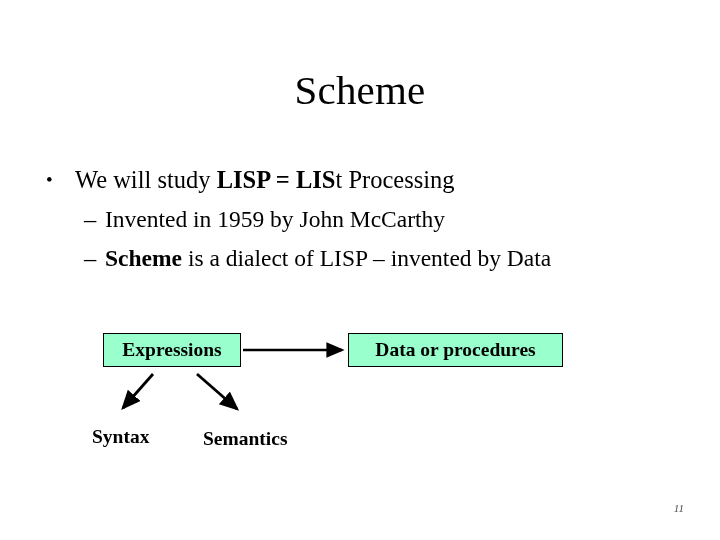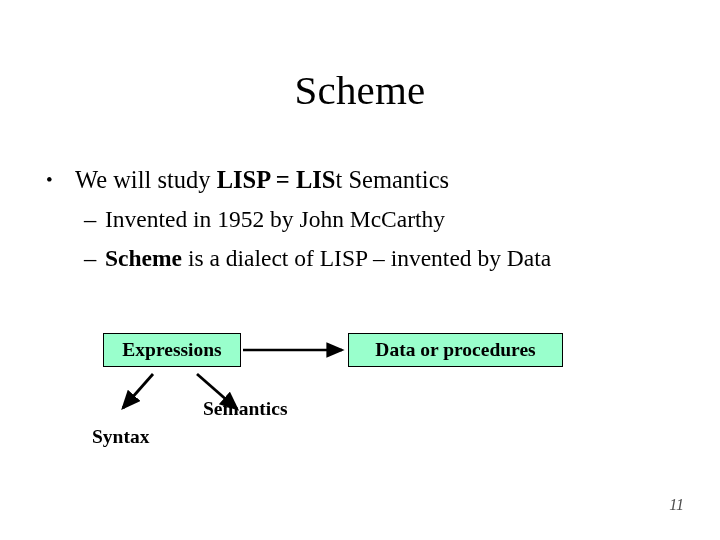--- a/index.html
+++ b/index.html
@@ -161,7 +161,7 @@
 
     <div class="bullet-row bullet-l1">
       <span class="bullet-marker">•</span>
-      <span class="bullet-text"><span>We will study </span><b>LISP = LIS</b><span>t Semantics</span></span>
+      <span class="bullet-text"><span>We will study </span><b>LISP = LIS</b><span>t Processing</span></span>
     </div>
 
     <div class="sub-rows">

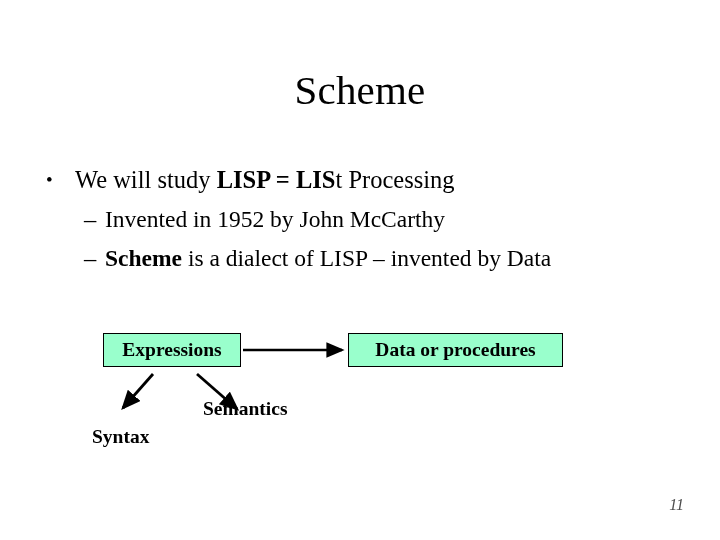--- a/index.html
+++ b/index.html
@@ -168,7 +168,7 @@
 
       <div class="bullet-row bullet-l2">
         <span class="bullet-marker">–</span>
-        <span class="bullet-text">Invented in 1952 by John McCarthy</span>
+        <span class="bullet-text">Invented in 1959 by John McCarthy</span>
       </div>
 
       <div class="bullet-row bullet-l2">

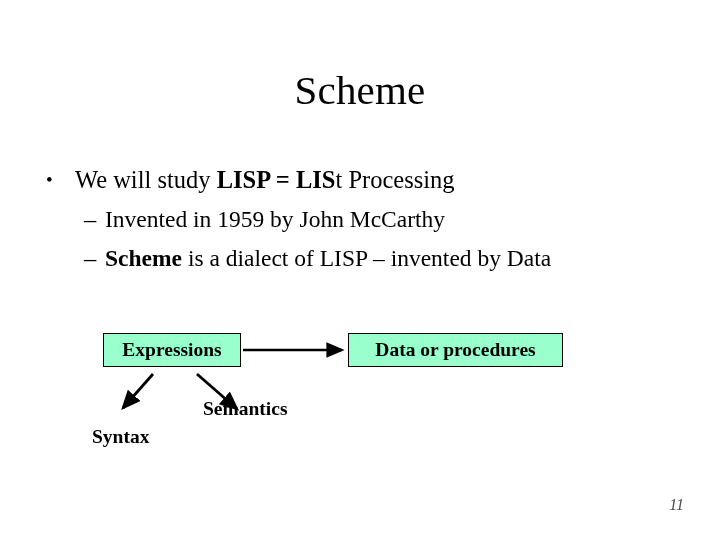--- a/index.html
+++ b/index.html
@@ -129,7 +129,7 @@
   }
   .label-semantics {
     left: 203px;
-    top: 398px;
+    top: 428px;
   }
 
   .arrows {

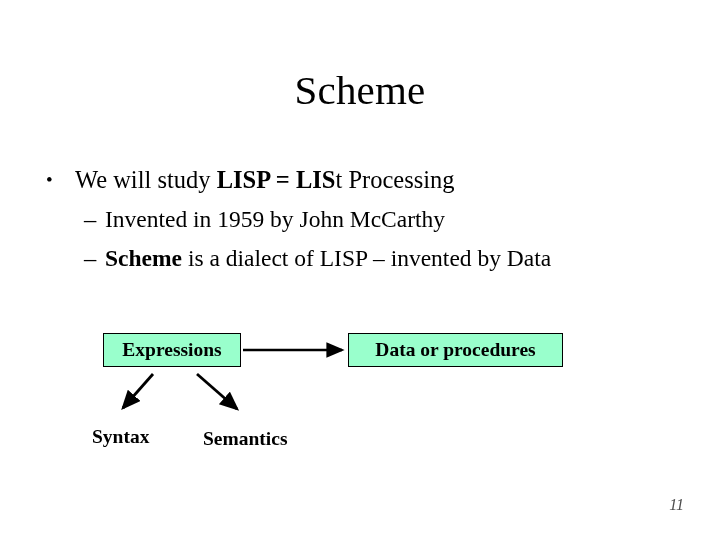--- a/index.html
+++ b/index.html
@@ -145,7 +145,7 @@
     position: absolute;
     right: 28px;
     bottom: 26px;
-    font-size: 16px;
+    font-size: 11px;
     color: #4d4d4d;
     font-style: italic;
   }

